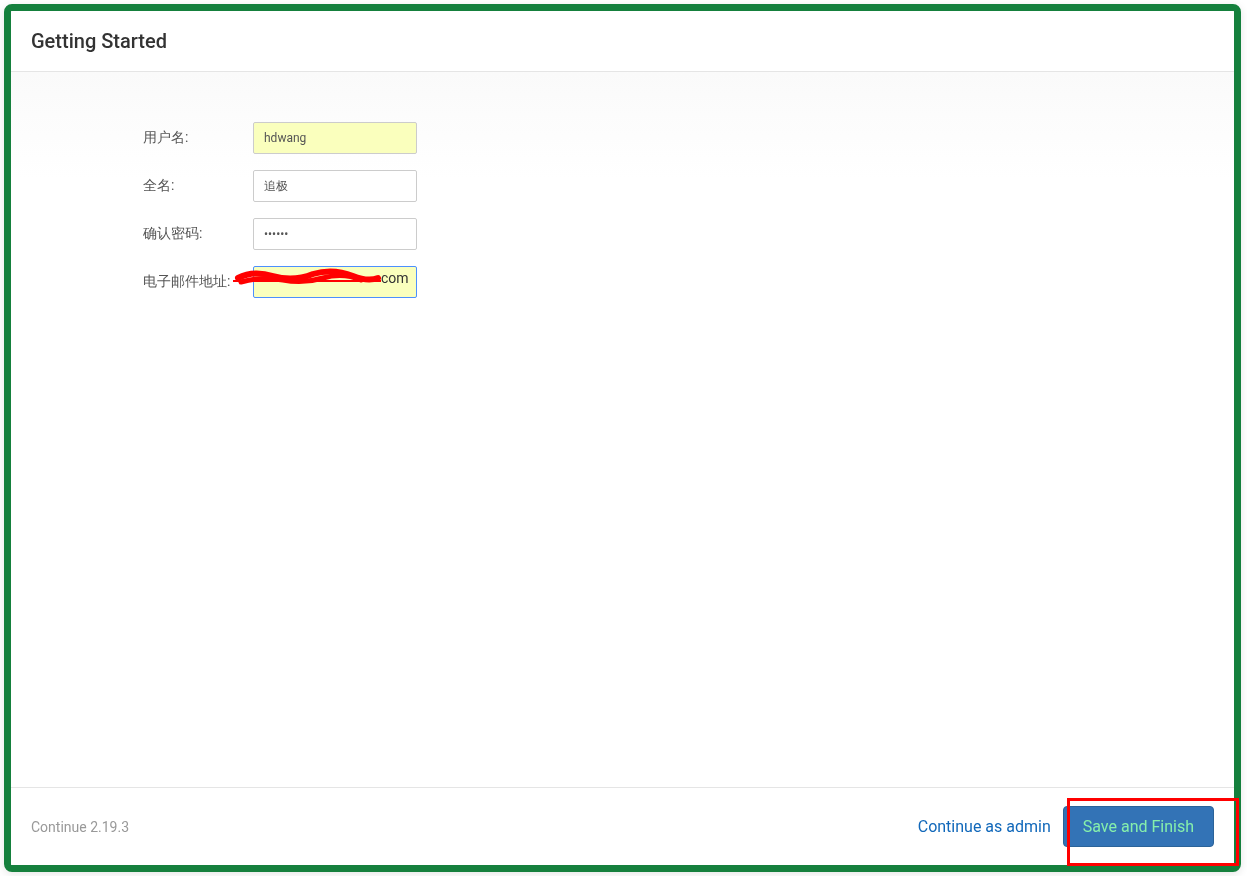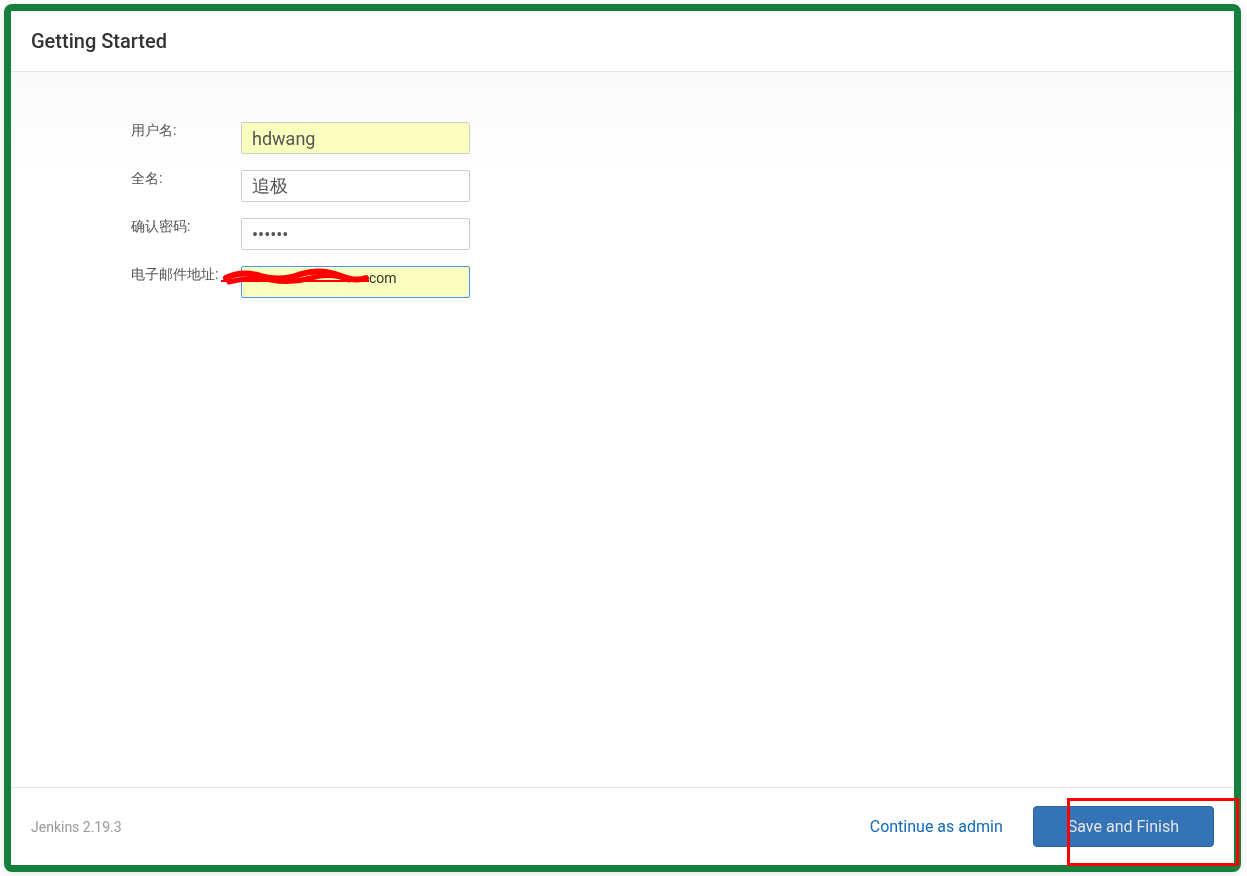--- a/index.html
+++ b/index.html
@@ -57,9 +57,10 @@
     
     .form-row {
       display: flex;
-      align-items: flex-start;
+      align-items: center;
       margin-bottom: 16px;
       height: 32px;
+      margin-left: 12px;
     }
     
     .form-label {

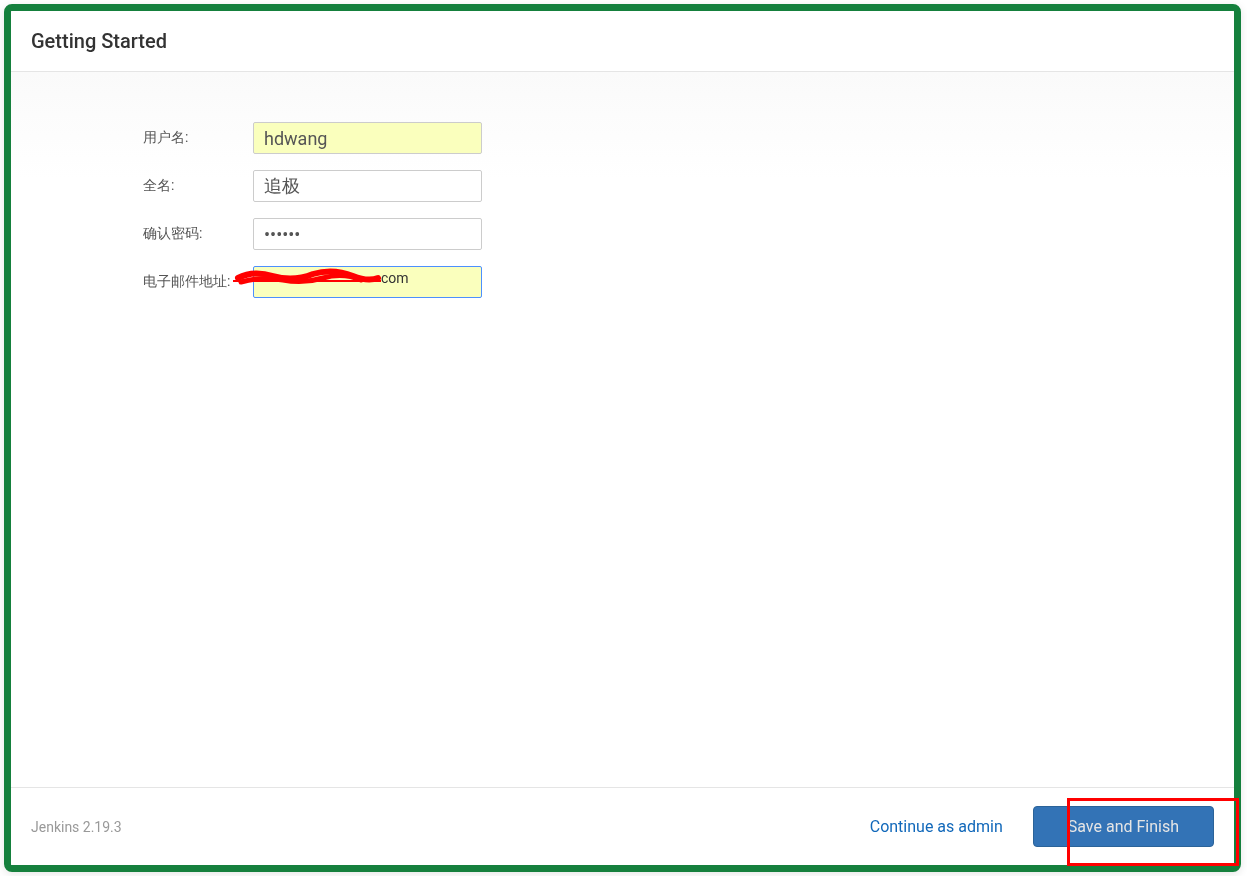--- a/index.html
+++ b/index.html
@@ -71,12 +71,12 @@
     }
     
     .form-input {
-      width: 229px;
+      width: 164px;
       height: 32px;
       padding: 4px 10px;
       border: 1px solid #ccc;
       border-radius: 2px;
-      font-size: 18px;
+      font-size: 12px;
       font-family: inherit;
       color: #555;
     }

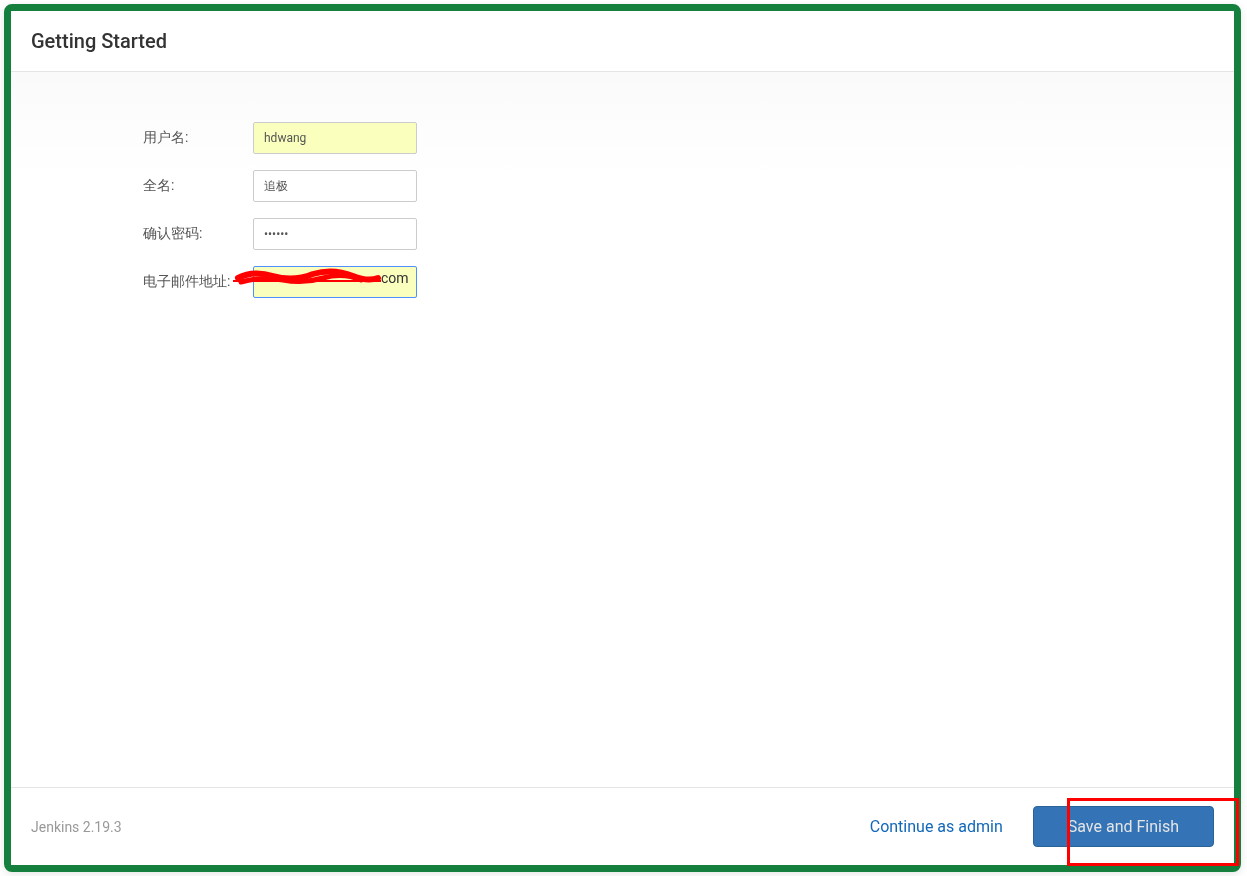--- a/index.html
+++ b/index.html
@@ -208,7 +208,7 @@
   </div>
 
   <div class="footer">
-    <div class="footer-left">Jenkins 2.19.3</div>
+    <div class="footer-left">Continue 2.19.3</div>
     <div class="footer-right">
       <button class="link-button">Continue as admin</button>
       <button class="primary-button">Save and Finish</button>

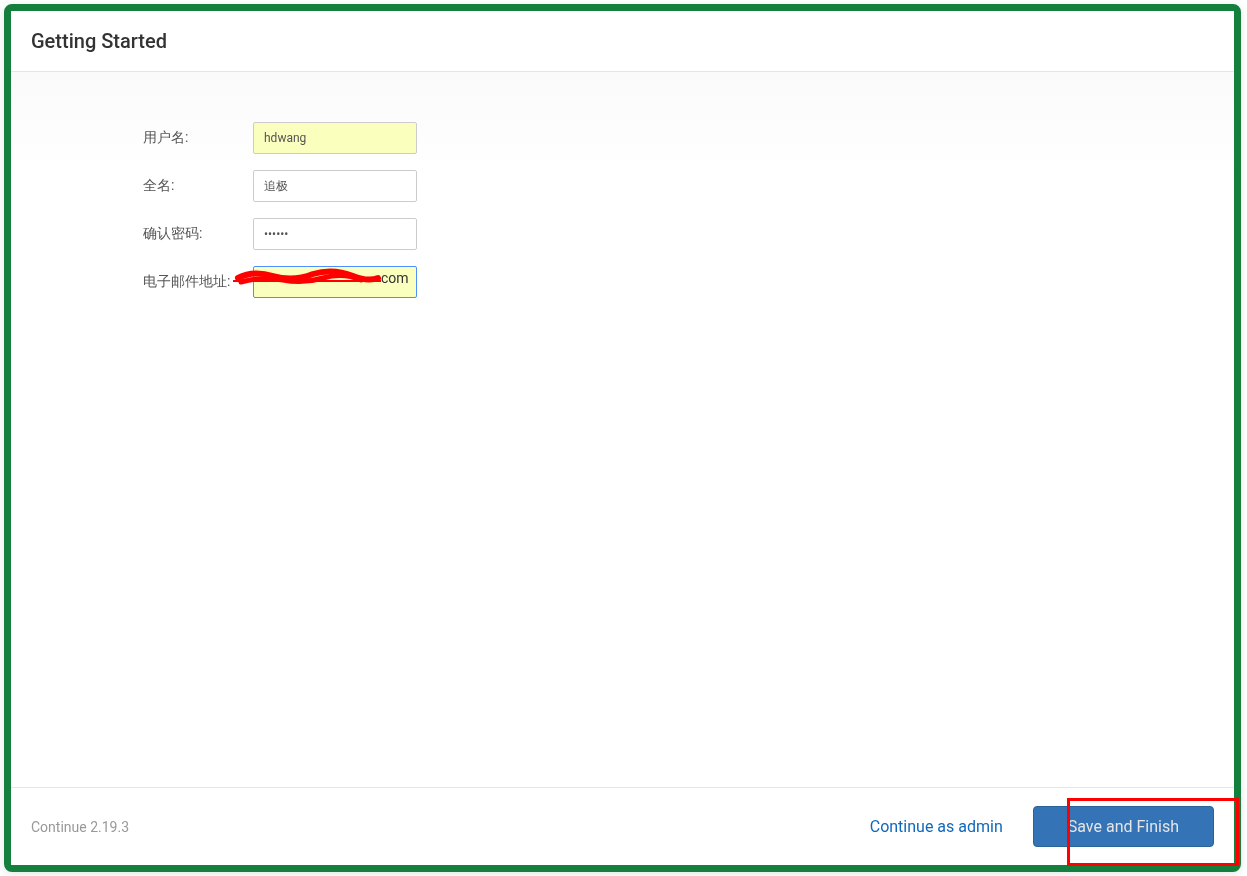--- a/index.html
+++ b/index.html
@@ -120,7 +120,7 @@
     .footer-right {
       display: flex;
       align-items: center;
-      gap: 26px;
+      gap: 8px;
     }
     
     .link-button {

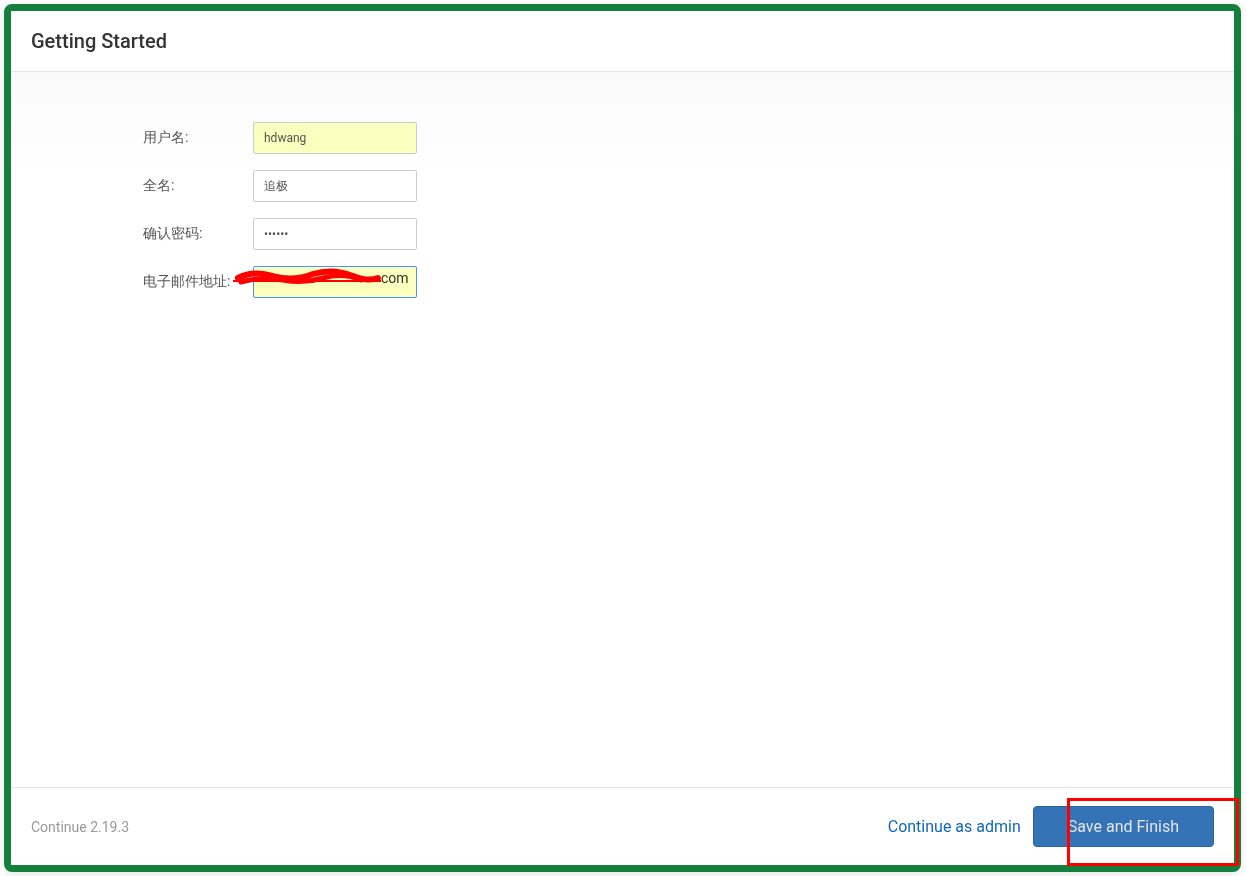--- a/index.html
+++ b/index.html
@@ -136,9 +136,9 @@
     .primary-button {
       background: #3373b6;
       border: 1px solid #2b6399;
-      color: #e5e5e5;
+      color: #86efac;
       font-size: 16px;
-      padding: 10px 34px;
+      padding: 10px 19px;
       border-radius: 4px;
       cursor: pointer;
       font-family: inherit;

